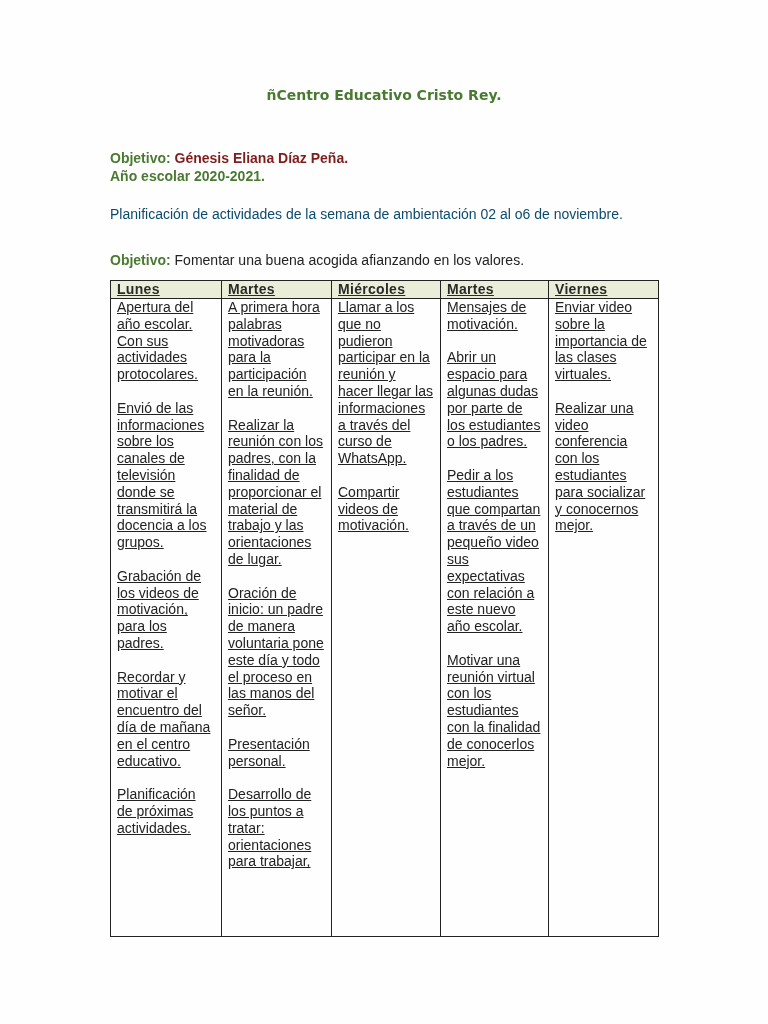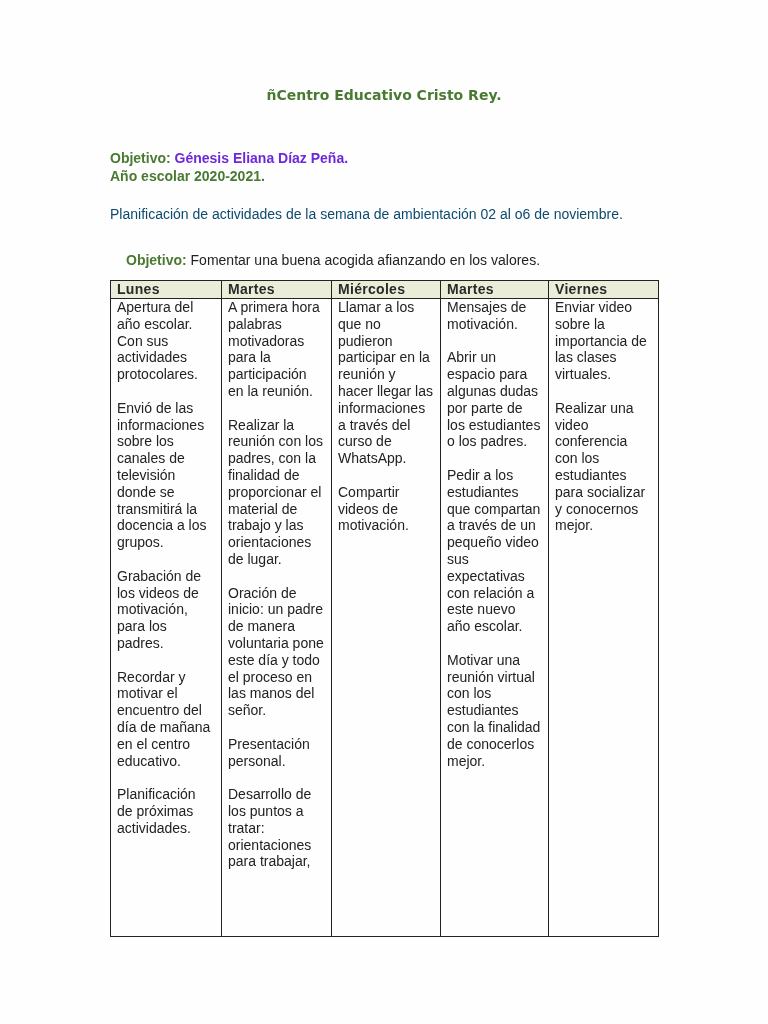--- a/index.html
+++ b/index.html
@@ -45,7 +45,7 @@
     }
     .bold-black {
       font-weight: bold;
-      color: #6d28d9;
+      color: #7f1d1d;
     }
     .docente { top: 150px; }
     .anio { top: 168px; }

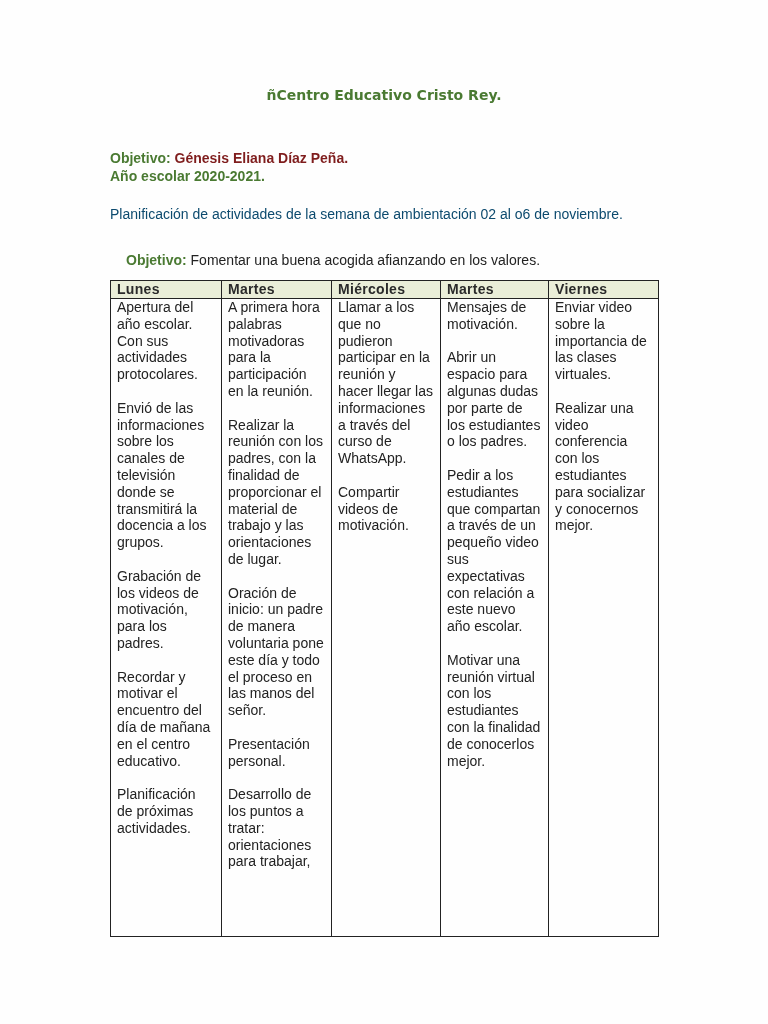--- a/index.html
+++ b/index.html
@@ -50,7 +50,7 @@
     .docente { top: 150px; }
     .anio { top: 168px; }
     .plan { top: 206px; width: 560px; color: #0c4a6e; }
-    .objetivo { top: 252px; color: #222; margin-left: 16px; }
+    .objetivo { top: 252px; color: #222; }
 
     table.schedule {
       position: absolute;

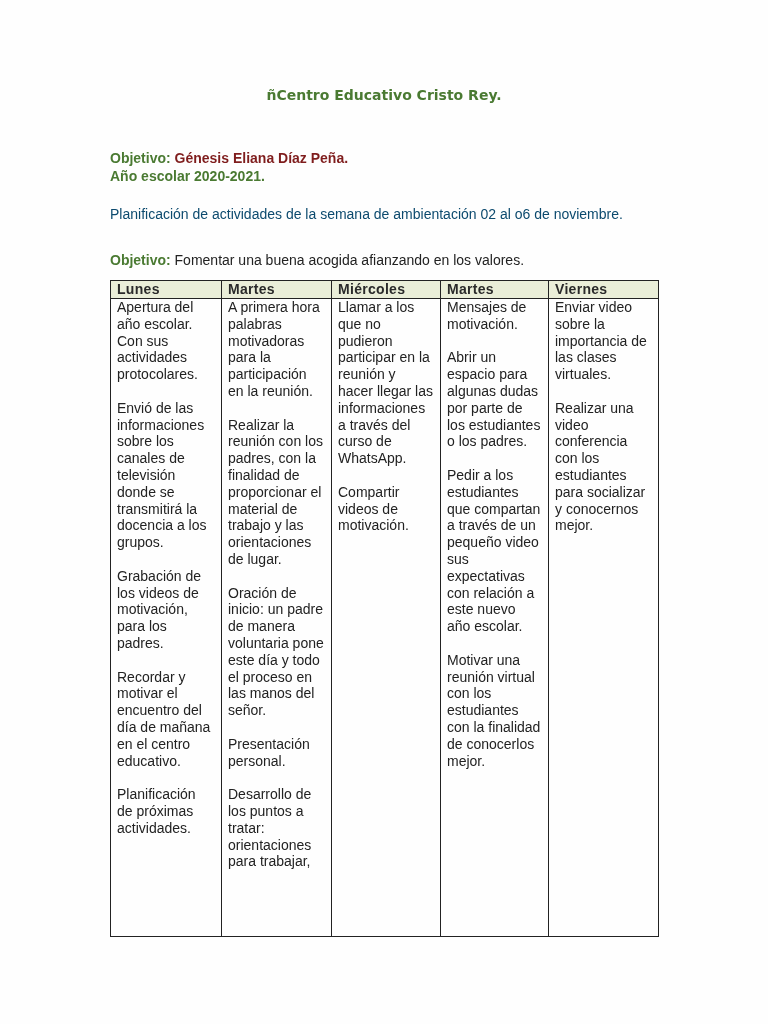--- a/index.html
+++ b/index.html
@@ -68,6 +68,7 @@
       vertical-align: top;
       text-align: left;
       padding: 0 6px;
+      text-decoration: underline;
     }
     table.schedule th {
       background: #eaeed8;

